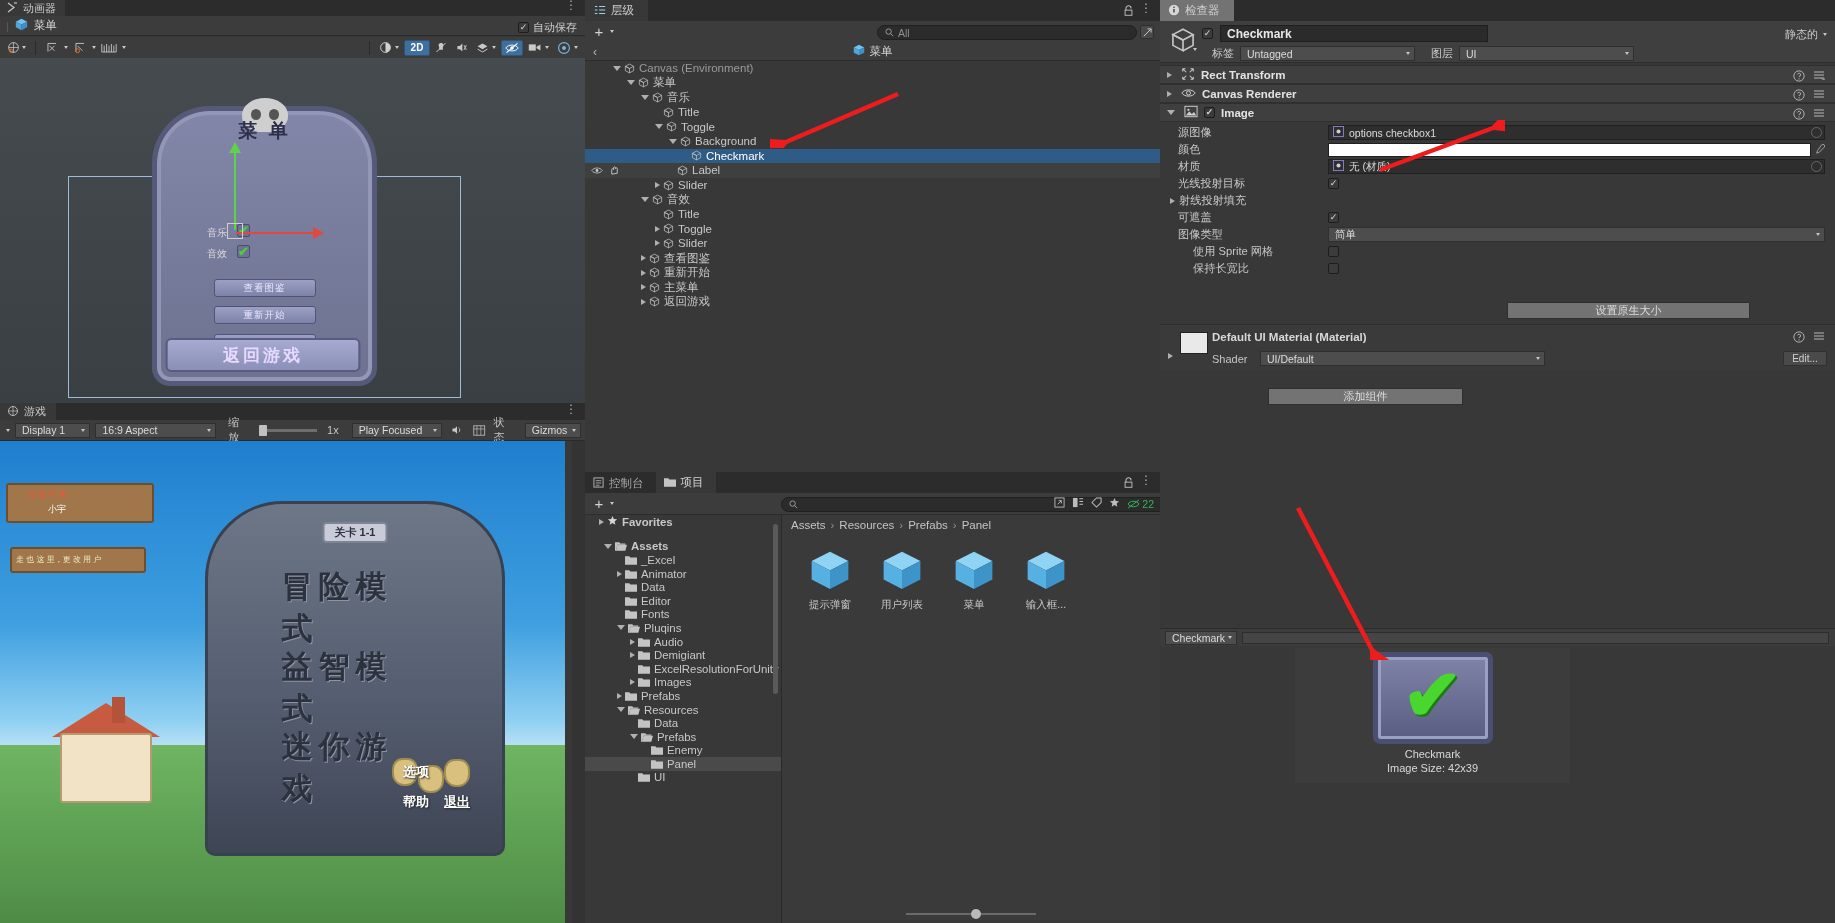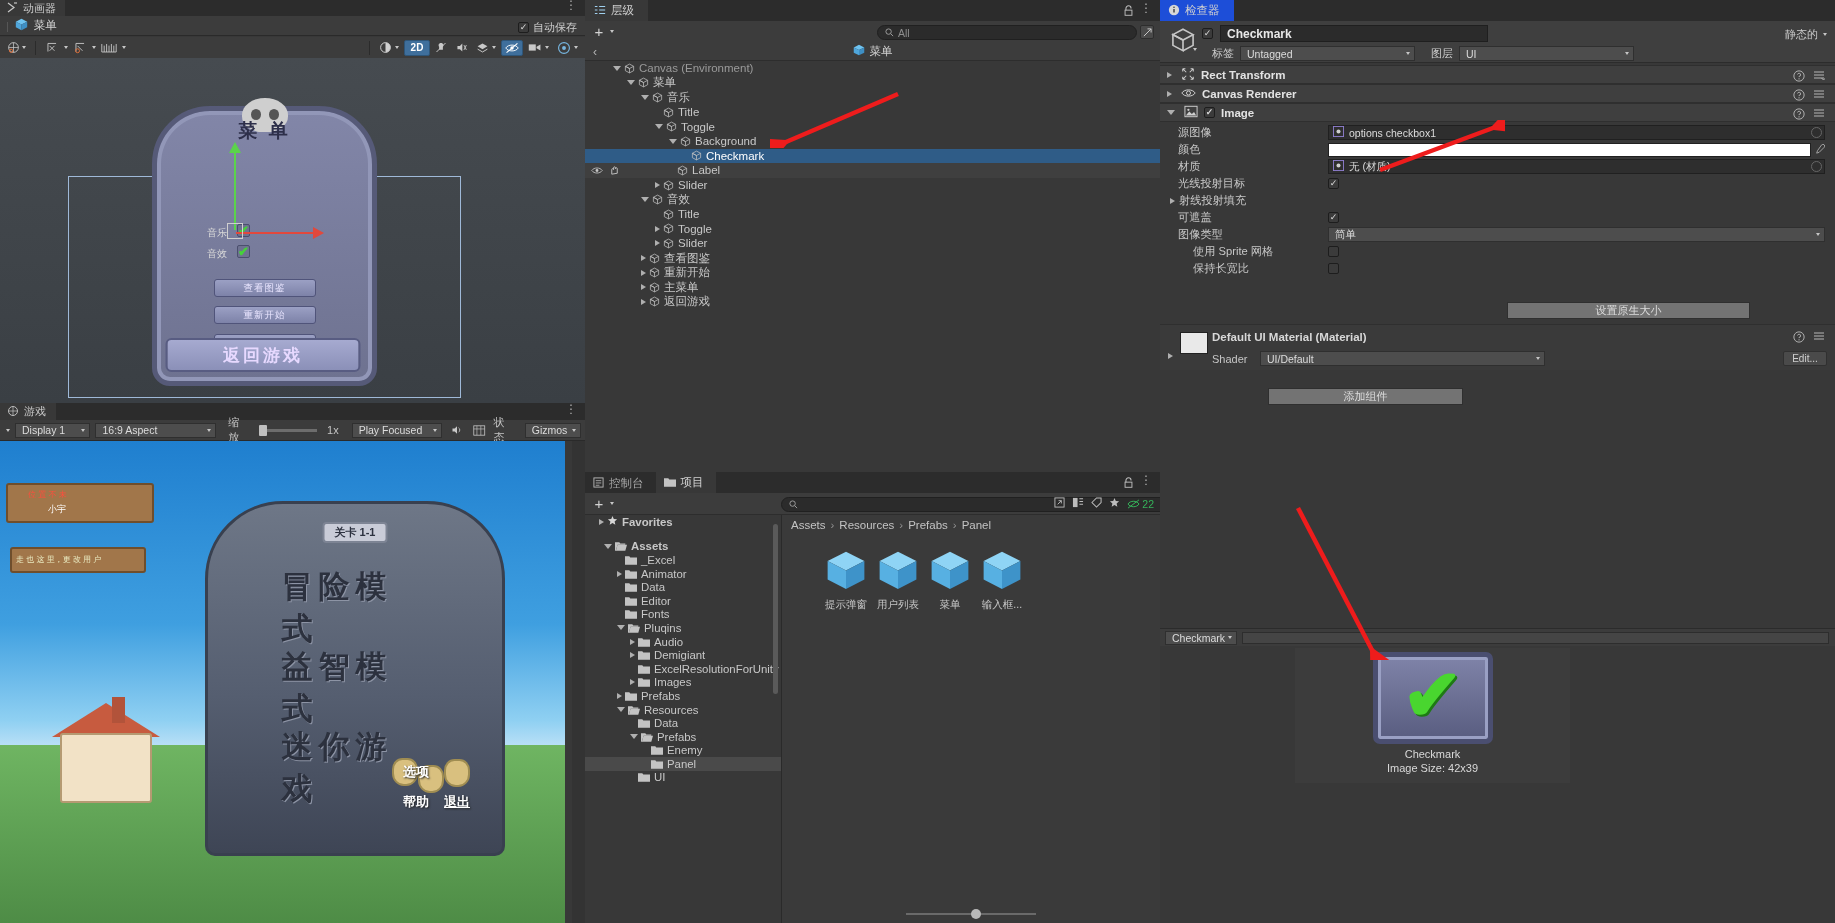--- a/index.html
+++ b/index.html
@@ -157,7 +157,7 @@
   
   #insp-window{ left:1160px; top:0; width:675px; height:923px; background:#383838;}
   #insp-tabbar{position:absolute;left:0;top:0;width:675px;height:21px;background:#2c2c2c;display:flex;align-items:flex-end;}
-  #insp-tab{height:21px;display:flex;align-items:center;gap:5px;padding:0 14px 0 8px;background:#1d4ed8;color:#d0d0d0;font-size:11.5px;}
+  #insp-tab{height:21px;display:flex;align-items:center;gap:5px;padding:0 14px 0 8px;background:#737373;color:#d0d0d0;font-size:11.5px;}
   #insp-body{position:absolute;left:0;top:21px;width:675px;height:578px;background:#383838;}
   #insp-head{position:absolute;left:0;top:0;width:675px;height:42px;background:#3f3f3f;border-bottom:1px solid #2c2c2c;}
   .insp-namerow{position:absolute;left:42px;top:4px;display:flex;align-items:center;gap:7px;}

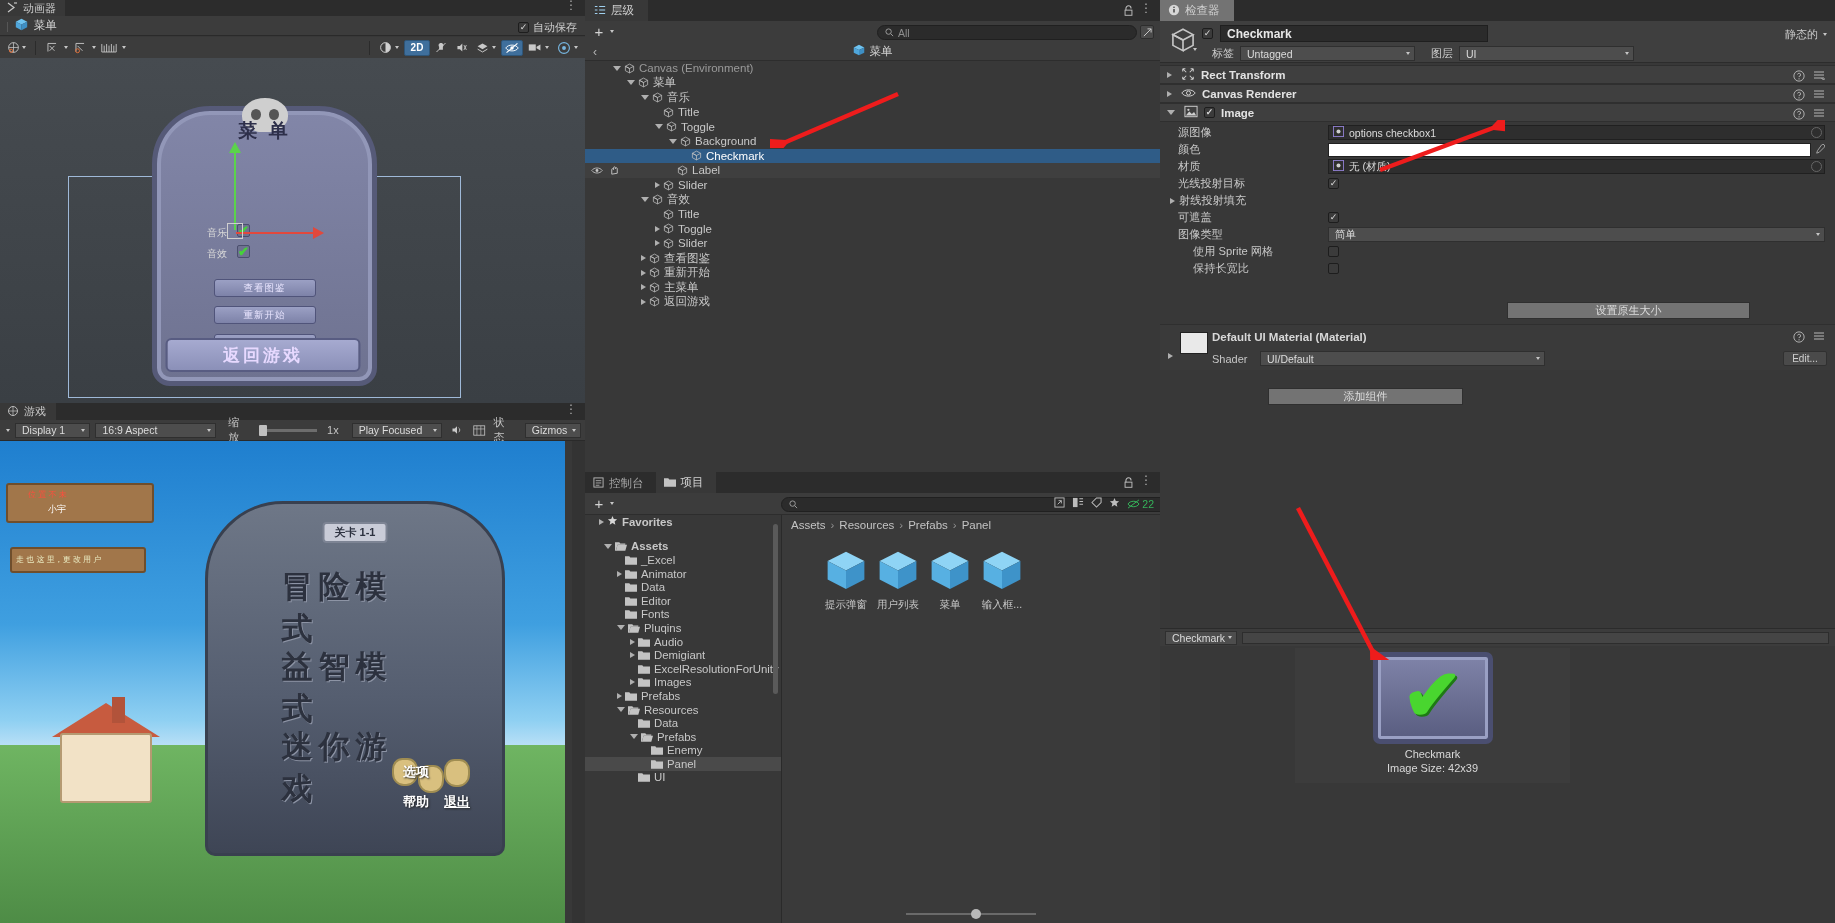--- a/index.html
+++ b/index.html
@@ -147,7 +147,7 @@
   .folder{width:12px;height:10px;margin-right:4px;position:relative;}
   #proj-right{position:absolute;left:197px;top:43px;width:378px;height:408px;background:#3a3a3a;}
   #proj-crumb{position:absolute;left:0;top:0;width:378px;height:20px;display:flex;align-items:center;gap:5px;padding-left:9px;color:#c3c3c3;font-size:11.5px;background:#3a3a3a;}
-  #proj-grid{position:absolute;left:16px;top:20px;width:378px;height:365px;display:flex;padding:14px 0 0 22px;}
+  #proj-grid{position:absolute;left:0;top:20px;width:378px;height:365px;display:flex;gap:20px;padding:14px 0 0 22px;}
   .asset{width:52px;display:flex;flex-direction:column;align-items:center;gap:5px;}
   .asset .aname{font-size:10.5px;color:#c6c6c6;text-align:center;}
   #proj-bottombar{position:absolute;left:0;bottom:0;width:378px;height:19px;background:#3a3a3a;display:flex;align-items:center;justify-content:center;}

